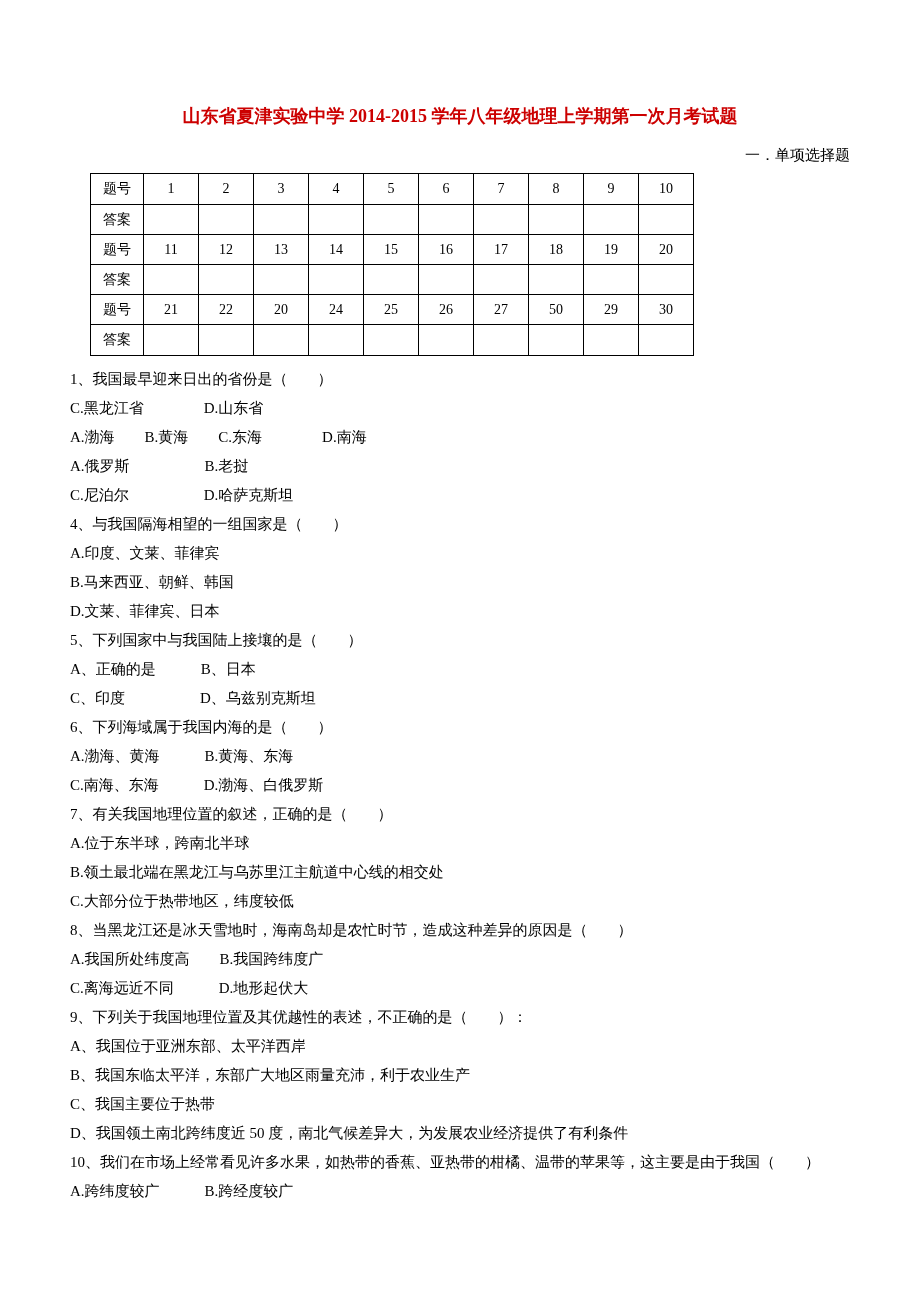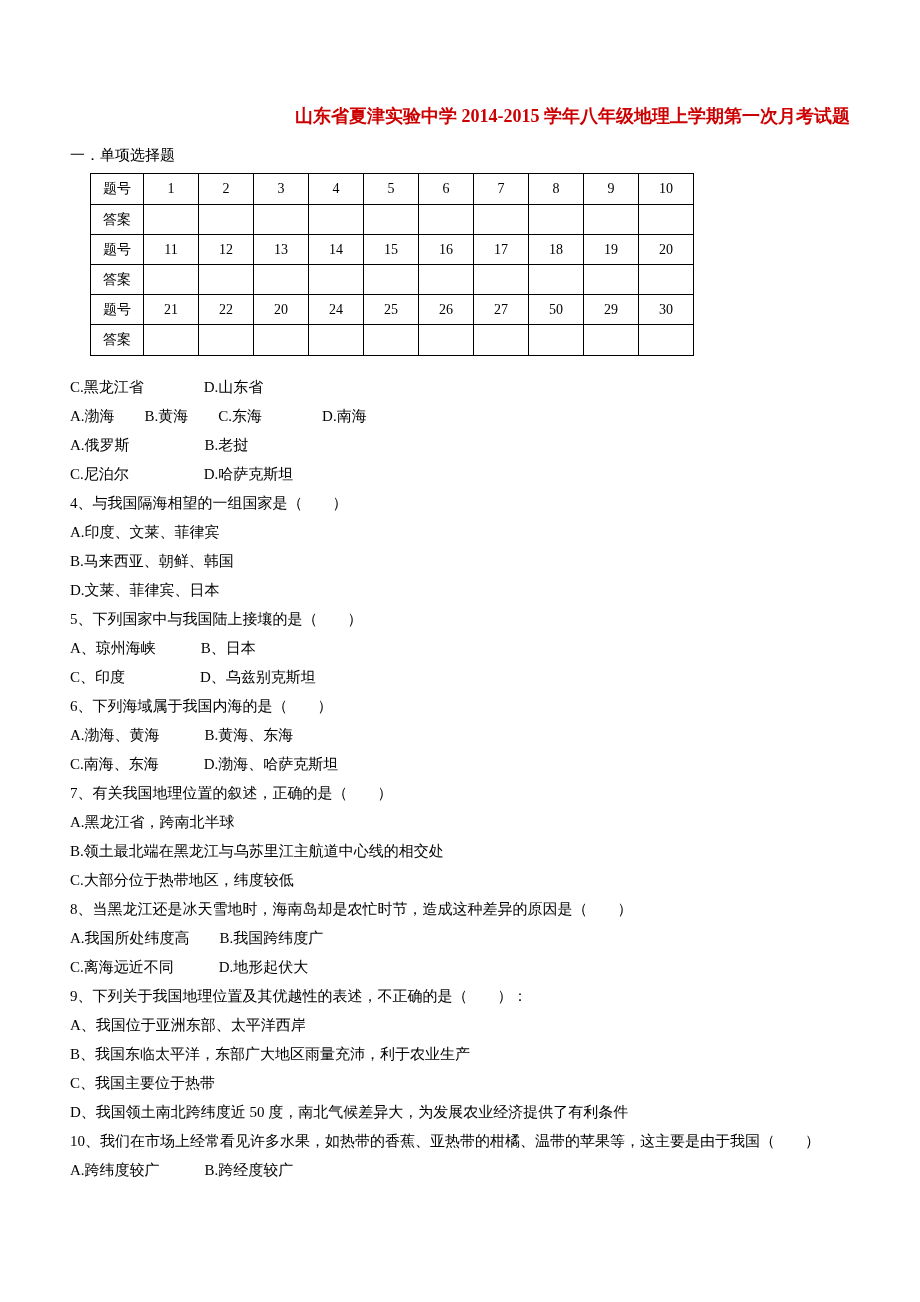--- a/index.html
+++ b/index.html
@@ -17,7 +17,7 @@
       color: #cc0000;
       font-weight: bold;
       font-size: 18px;
-      text-align: right;
+      text-align: center;
       margin-bottom: 10px;
     }
     .section-heading {

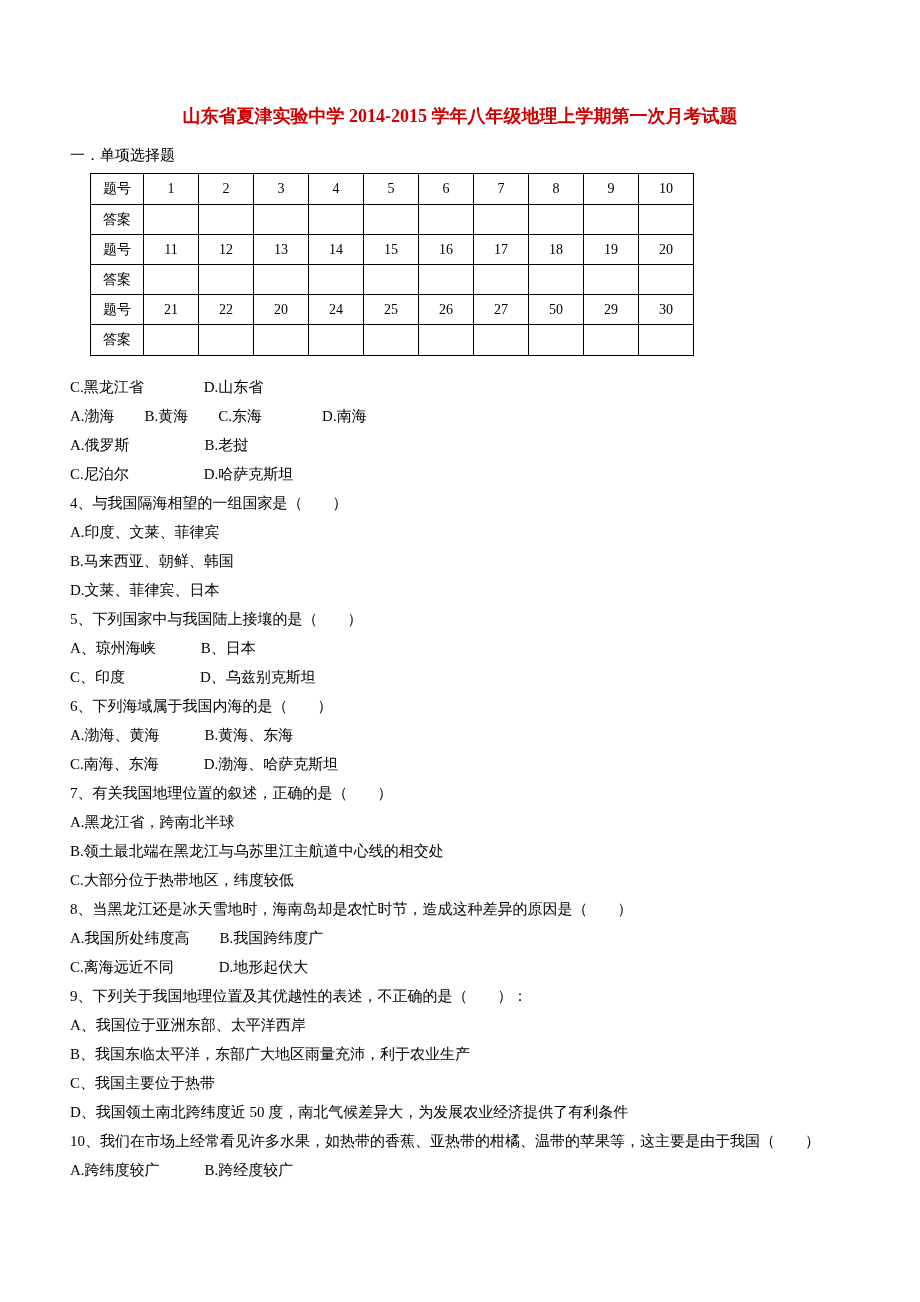--- a/index.html
+++ b/index.html
@@ -22,6 +22,7 @@
     }
     .section-heading {
       margin: 4px 0;
+      text-align: right;
     }
     table.answer-grid {
       border-collapse: collapse;

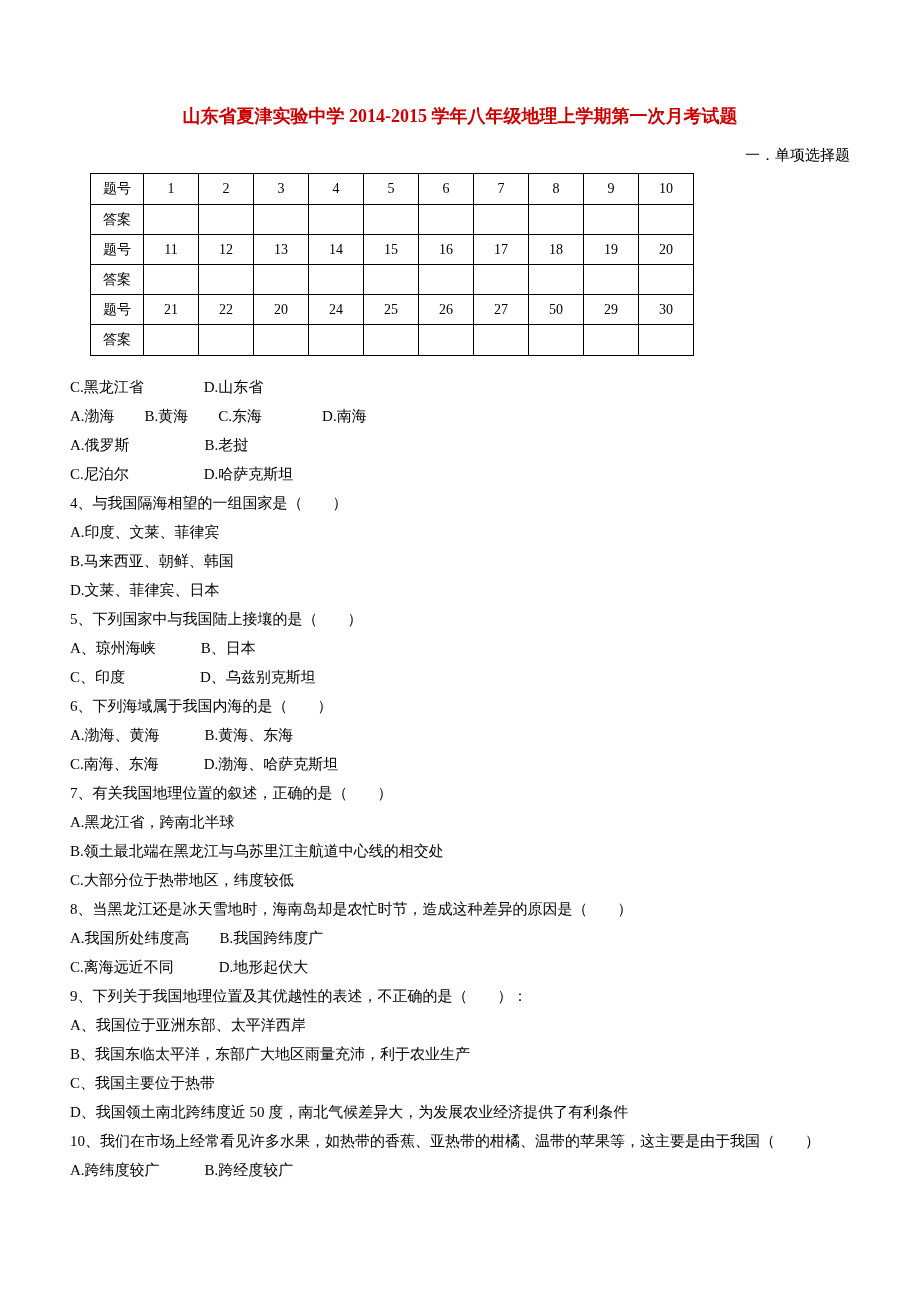--- a/index.html
+++ b/index.html
@@ -27,7 +27,7 @@
     table.answer-grid {
       border-collapse: collapse;
       margin-left: 20px;
-      margin-bottom: 18px;
+      margin-bottom: 10px;
       padding-left: 20px;
     }
     table.answer-grid td {

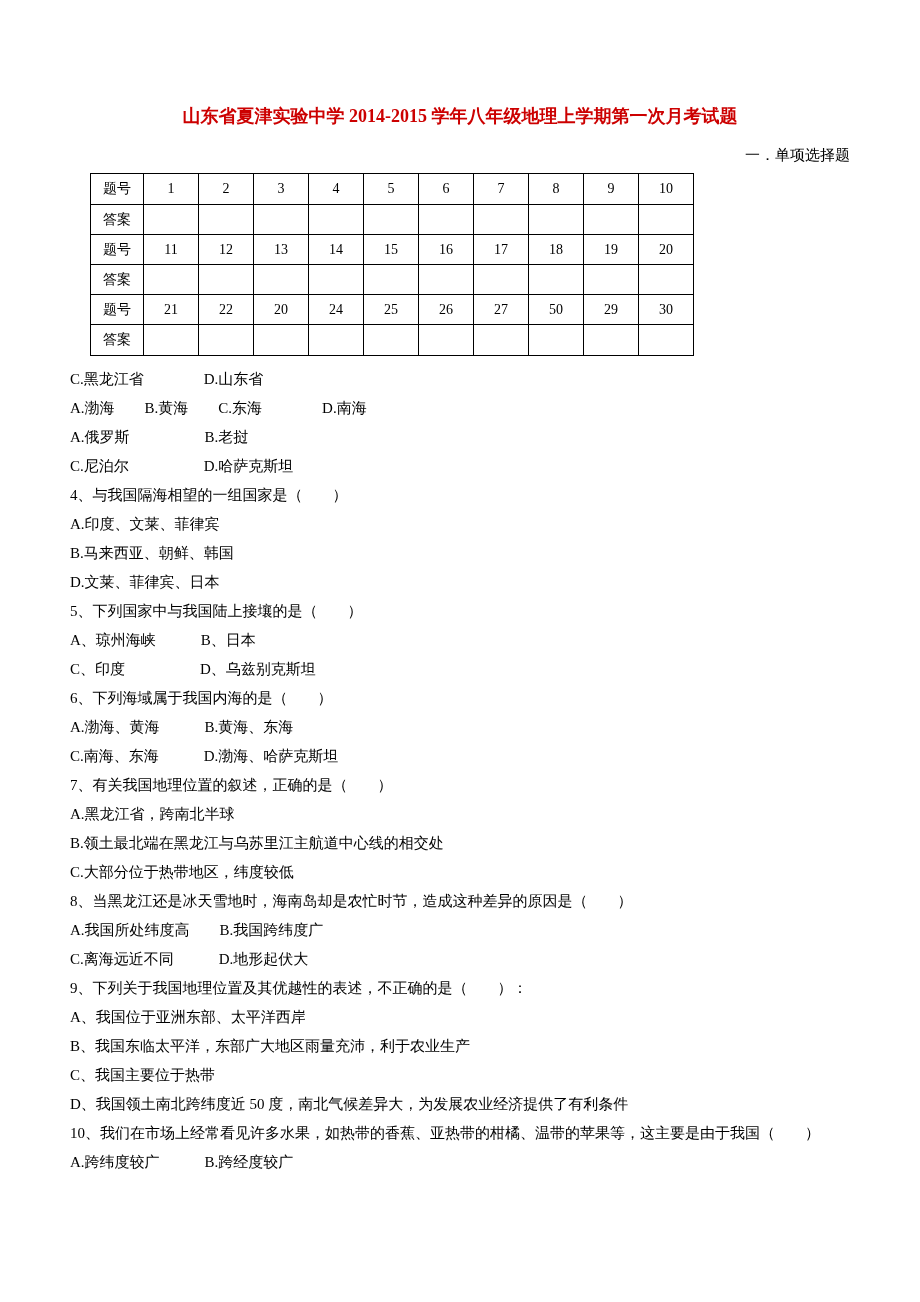--- a/index.html
+++ b/index.html
@@ -141,6 +141,7 @@
   </table>
 
 <div id="questions-container">
+    <div class="q">1、我国最早迎来日出的省份是（　　）</div>
     <div class="opts">C.黑龙江省　　　　D.山东省</div>
     <div class="opts">A.渤海　　B.黄海　　C.东海　　　　D.南海</div>
     <div class="opts">A.俄罗斯　　　　　B.老挝</div>

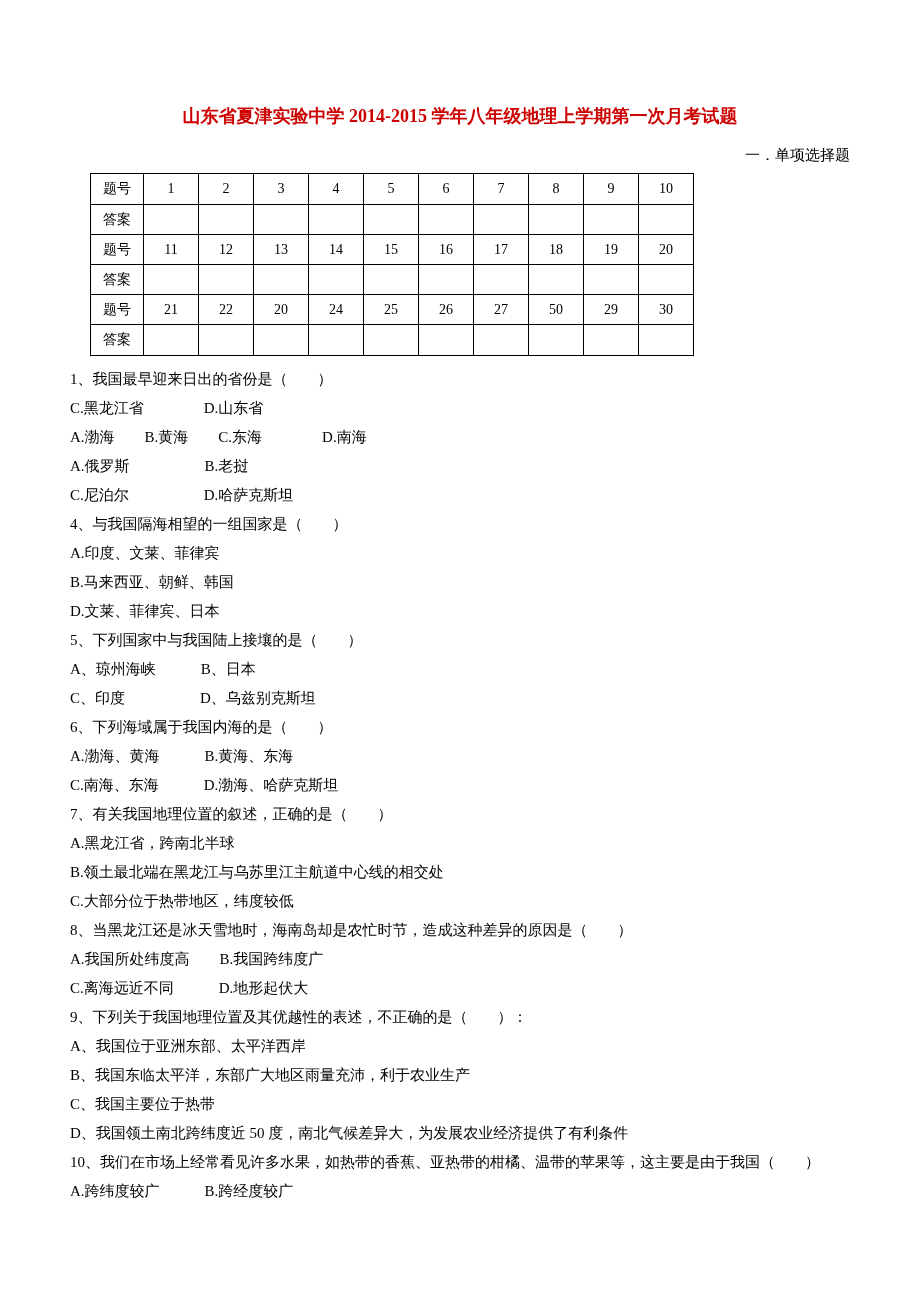--- a/index.html
+++ b/index.html
@@ -151,7 +151,7 @@
     <div class="opts">B.马来西亚、朝鲜、韩国</div>
     <div class="opts">D.文莱、菲律宾、日本</div>
     <div class="q">5、下列国家中与我国陆上接壤的是（　　）</div>
-    <div class="opts">A、琼州海峡　　　B、日本</div>
+    <div class="opts">A、正确的是　　　B、日本</div>
     <div class="opts">C、印度　　　　　D、乌兹别克斯坦</div>
     <div class="q">6、下列海域属于我国内海的是（　　）</div>
     <div class="opts">A.渤海、黄海　　　B.黄海、东海</div>

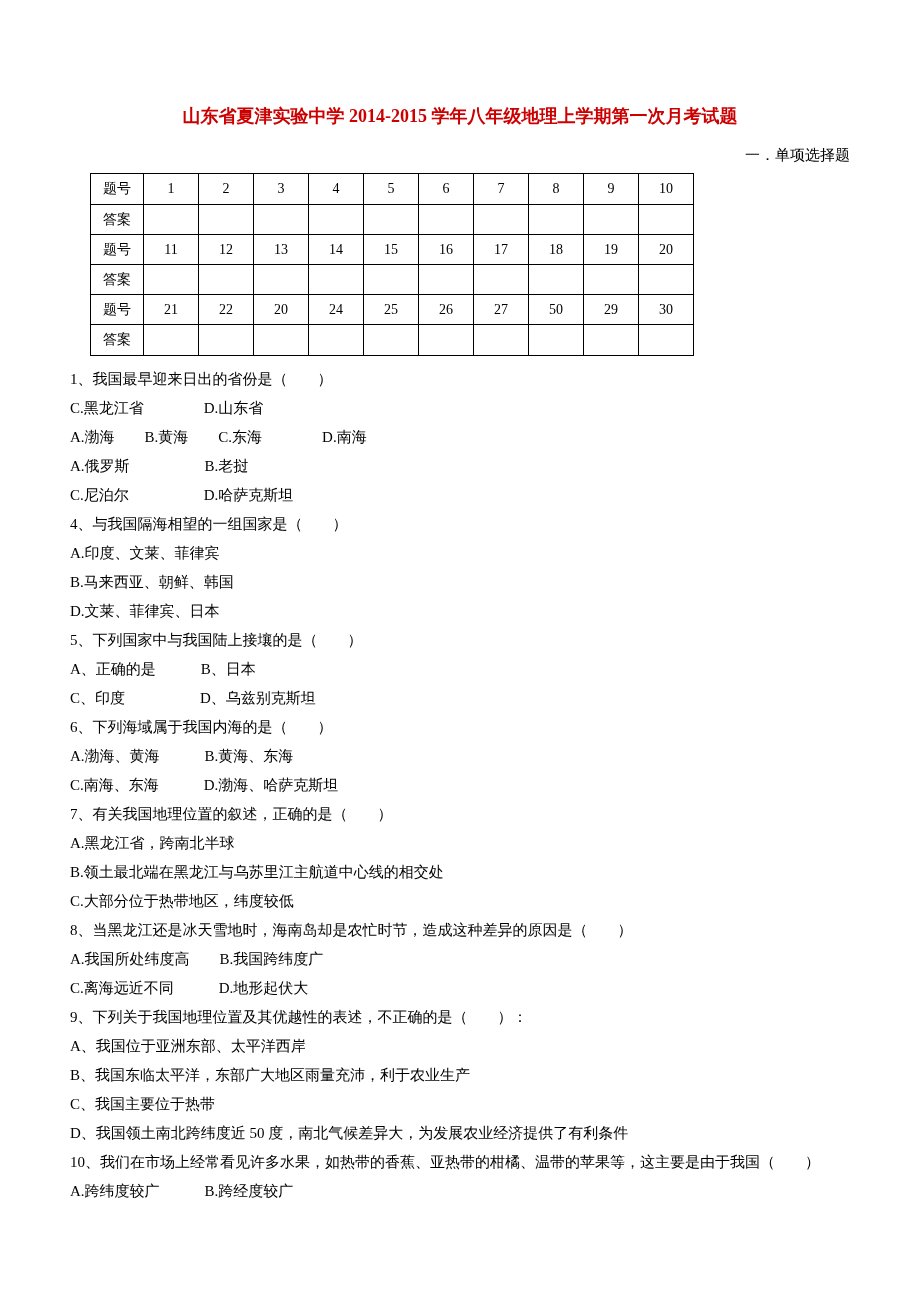--- a/index.html
+++ b/index.html
@@ -155,7 +155,7 @@
     <div class="opts">C、印度　　　　　D、乌兹别克斯坦</div>
     <div class="q">6、下列海域属于我国内海的是（　　）</div>
     <div class="opts">A.渤海、黄海　　　B.黄海、东海</div>
-    <div class="opts">C.南海、东海　　　D.渤海、哈萨克斯坦</div>
+    <div class="opts">C.南海、东海　　　D.渤海、白俄罗斯</div>
     <div class="q">7、有关我国地理位置的叙述，正确的是（　　）</div>
     <div class="opts">A.黑龙江省，跨南北半球</div>
     <div class="opts">B.领土最北端在黑龙江与乌苏里江主航道中心线的相交处</div>

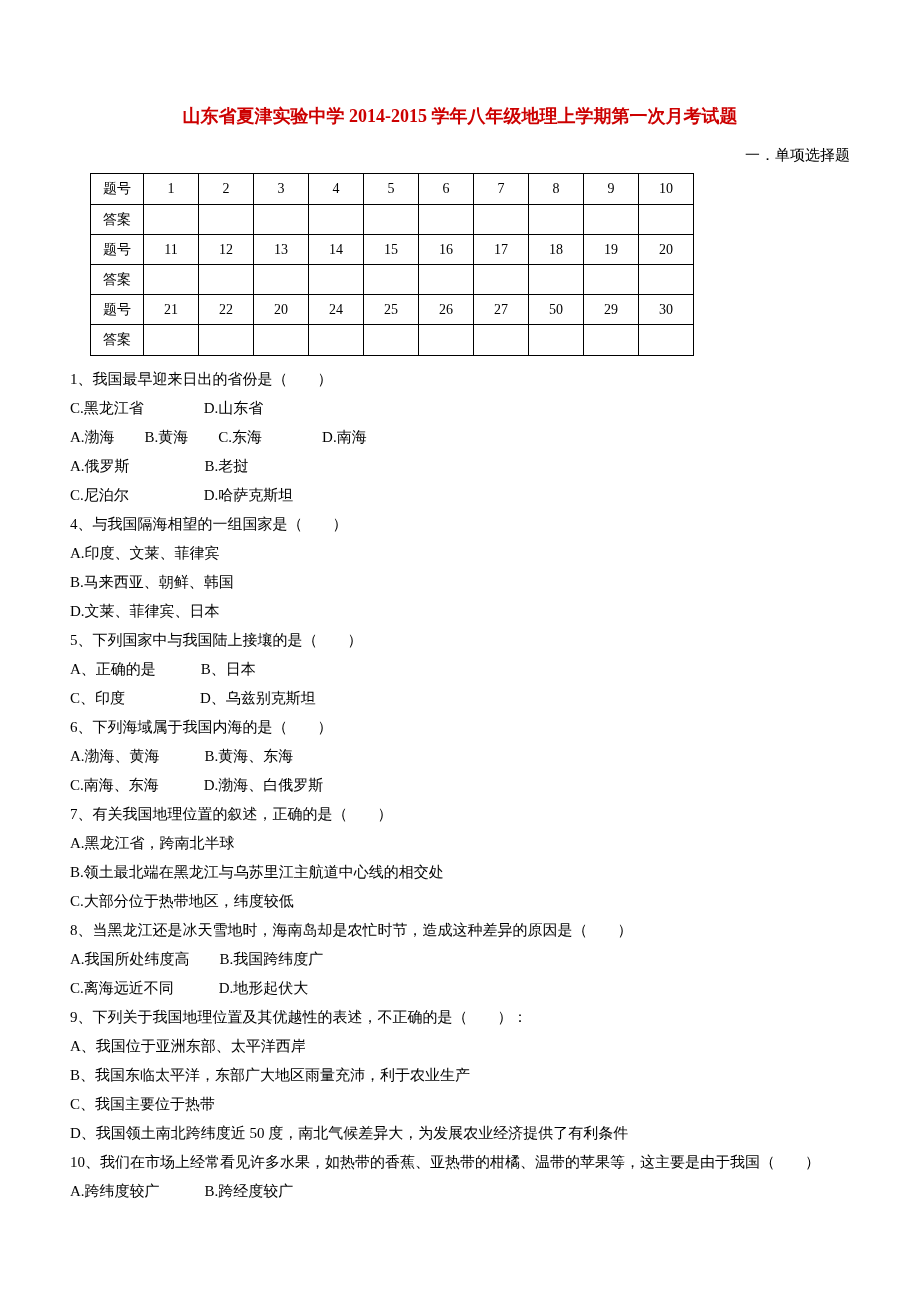--- a/index.html
+++ b/index.html
@@ -157,7 +157,7 @@
     <div class="opts">A.渤海、黄海　　　B.黄海、东海</div>
     <div class="opts">C.南海、东海　　　D.渤海、白俄罗斯</div>
     <div class="q">7、有关我国地理位置的叙述，正确的是（　　）</div>
-    <div class="opts">A.黑龙江省，跨南北半球</div>
+    <div class="opts">A.位于东半球，跨南北半球</div>
     <div class="opts">B.领土最北端在黑龙江与乌苏里江主航道中心线的相交处</div>
     <div class="opts">C.大部分位于热带地区，纬度较低</div>
     <div class="q">8、当黑龙江还是冰天雪地时，海南岛却是农忙时节，造成这种差异的原因是（　　）</div>

